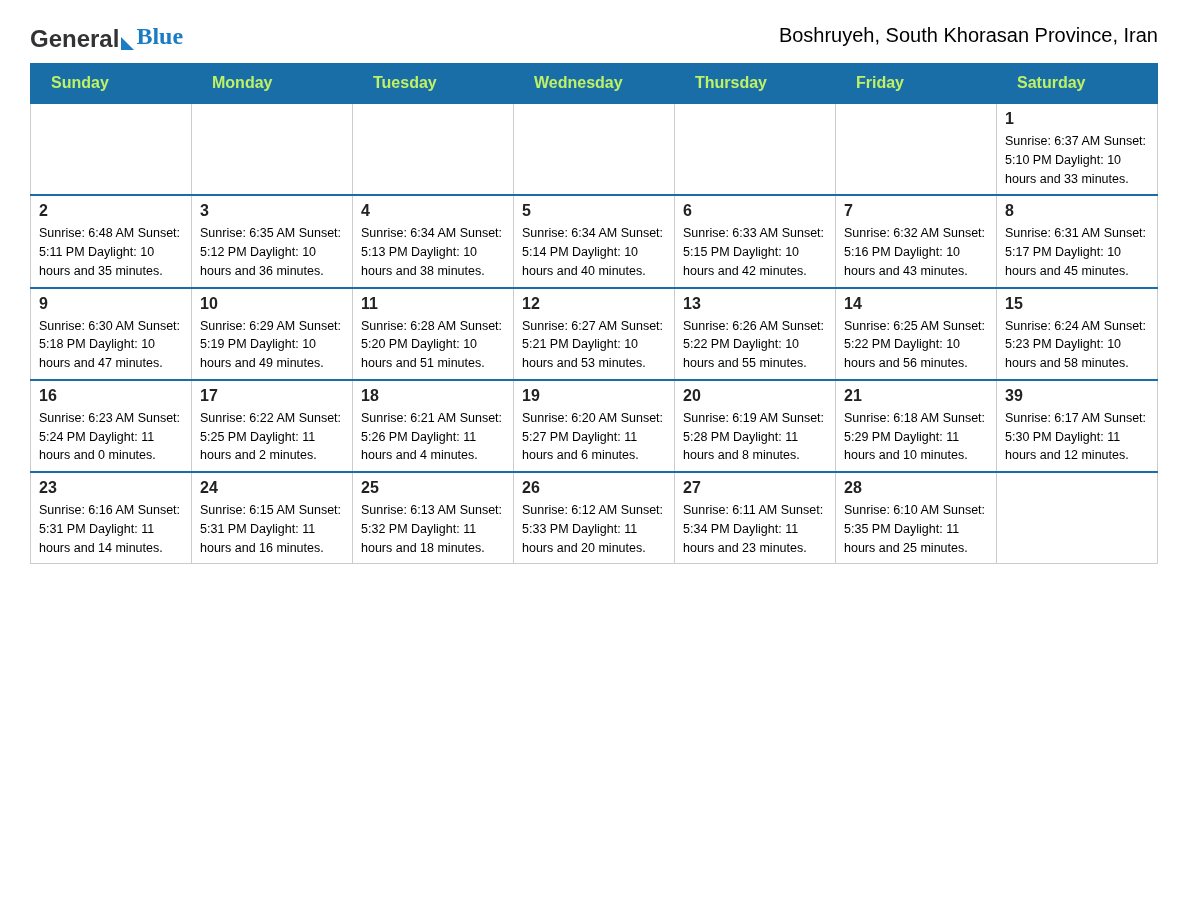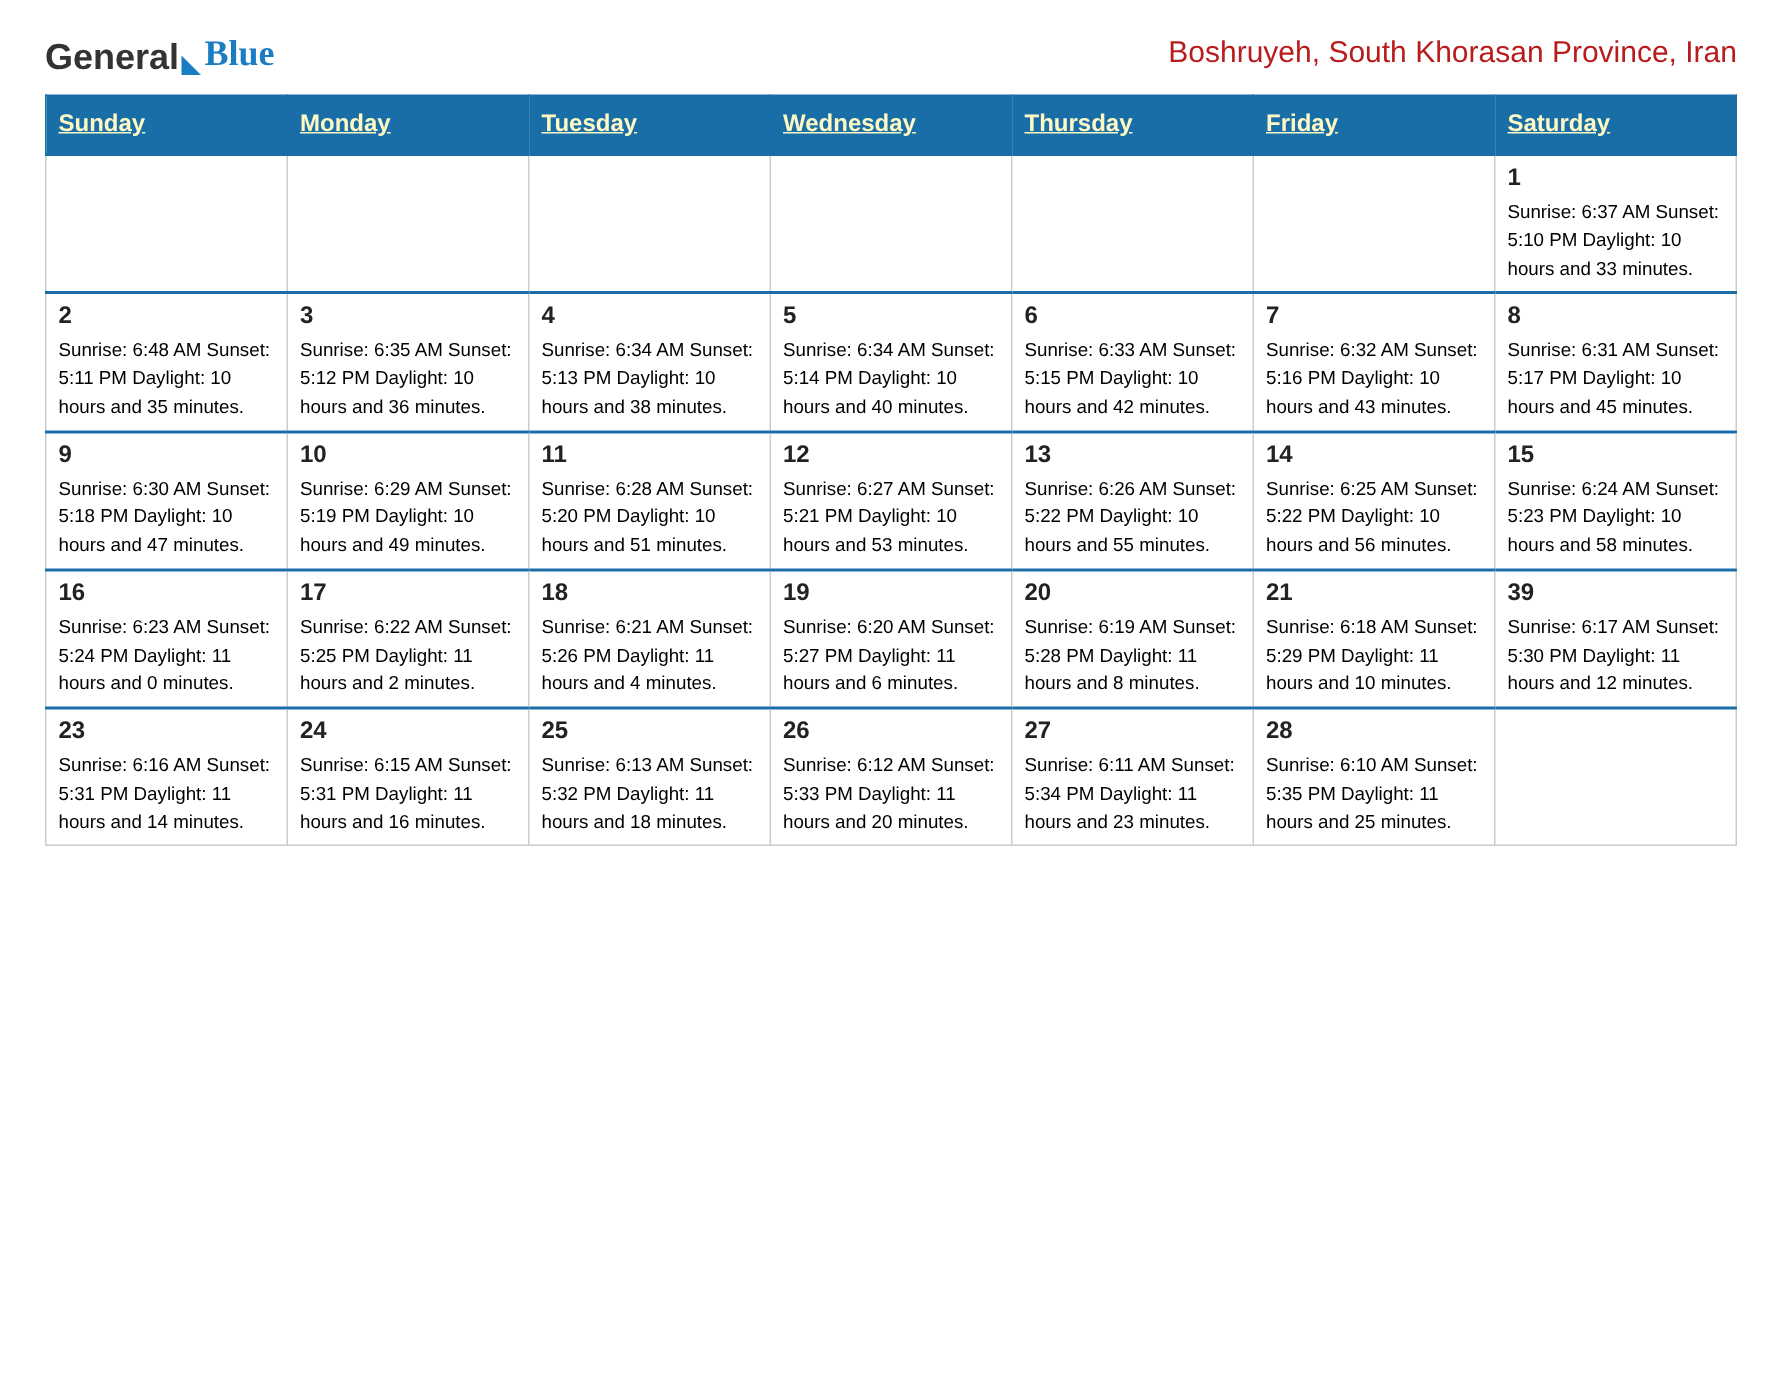--- a/index.html
+++ b/index.html
@@ -32,7 +32,7 @@
     }
     .location-title {
       font-size: 20px;
-      color: #b91c1c;
+      color: #000000;
       margin-top: 4px;
     }
     .calendar-table {

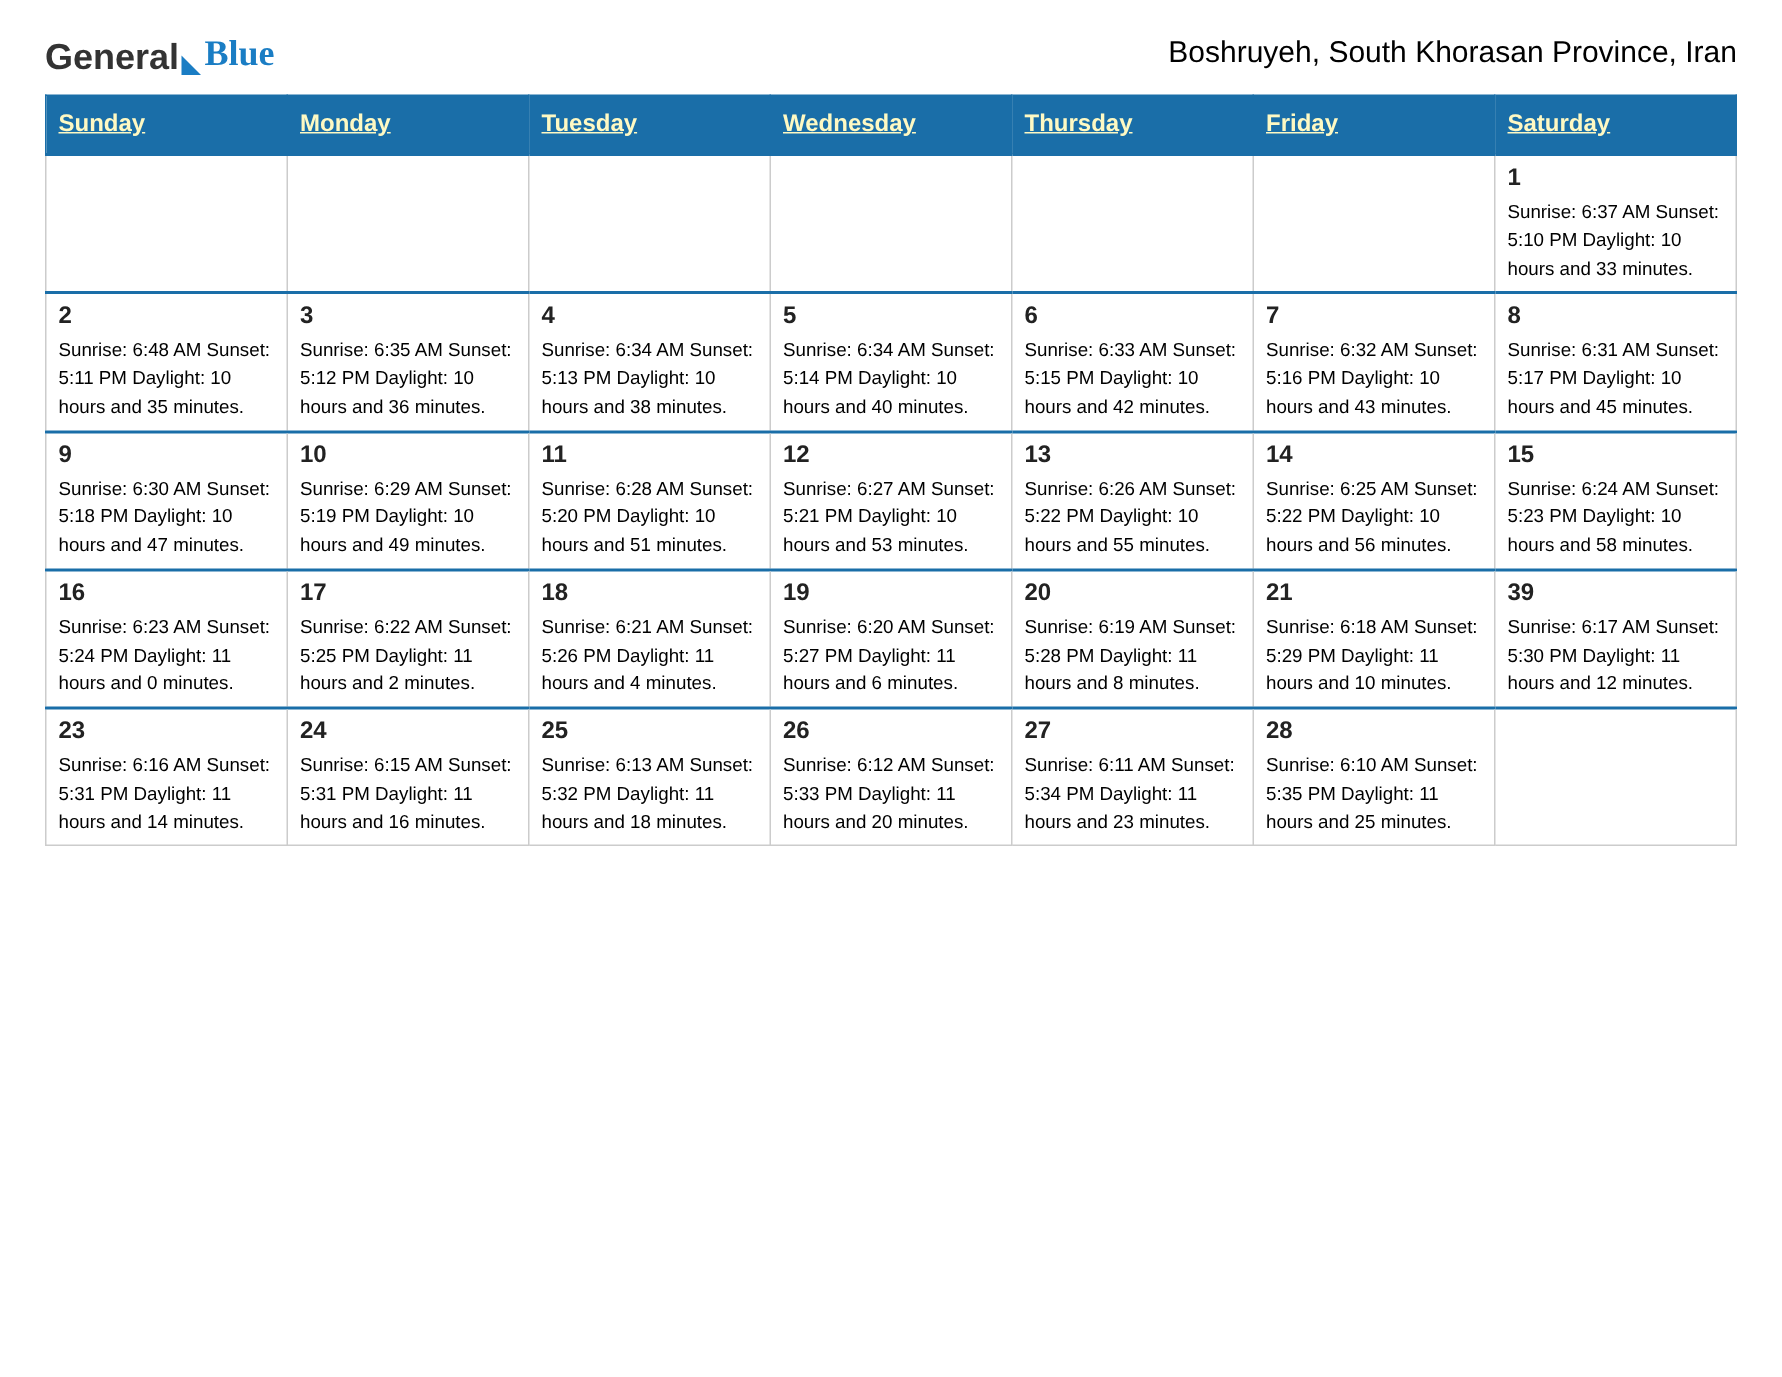--- a/index.html
+++ b/index.html
@@ -42,13 +42,12 @@
     }
     .calendar-table th {
       background-color: #1a6ea8;
-      color: #fef9c3;
+      color: #bef264;
       font-size: 16px;
       font-weight: bold;
-      padding: 10px 8px;
+      padding: 10px 20px;
       text-align: left;
       border: 1px solid #1a6ea8;
-      text-decoration: underline;
     }
     .calendar-table td {
       vertical-align: top;

